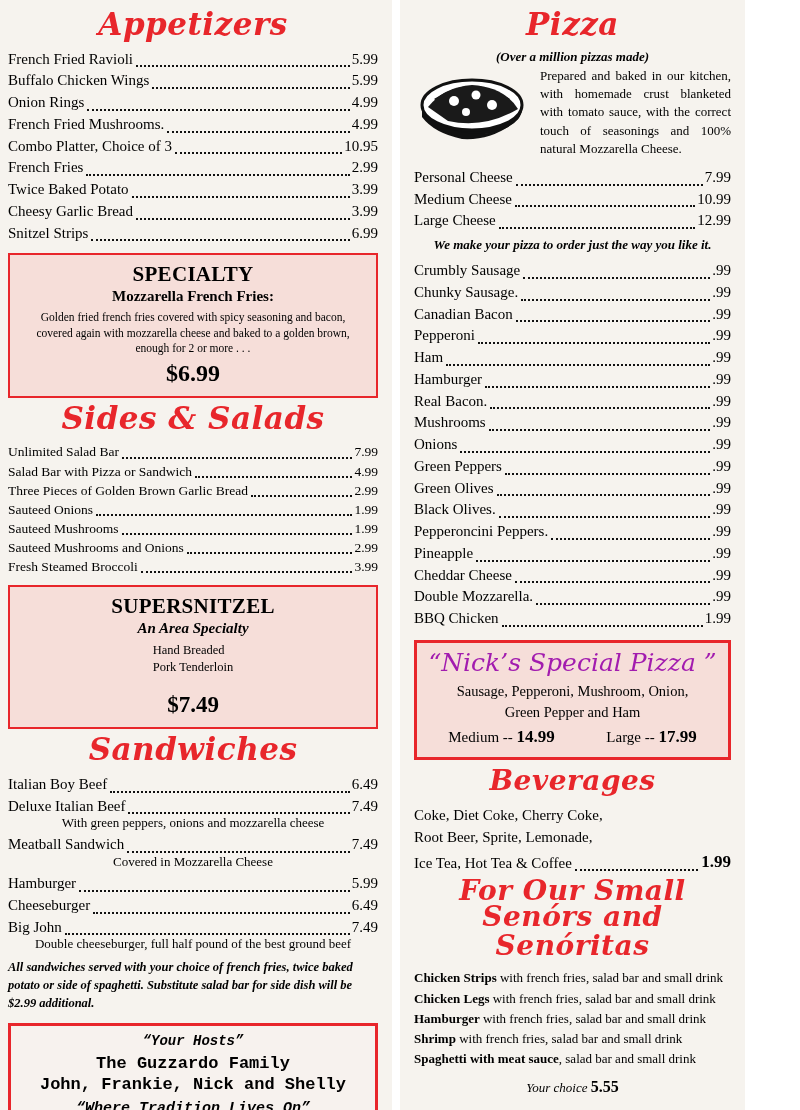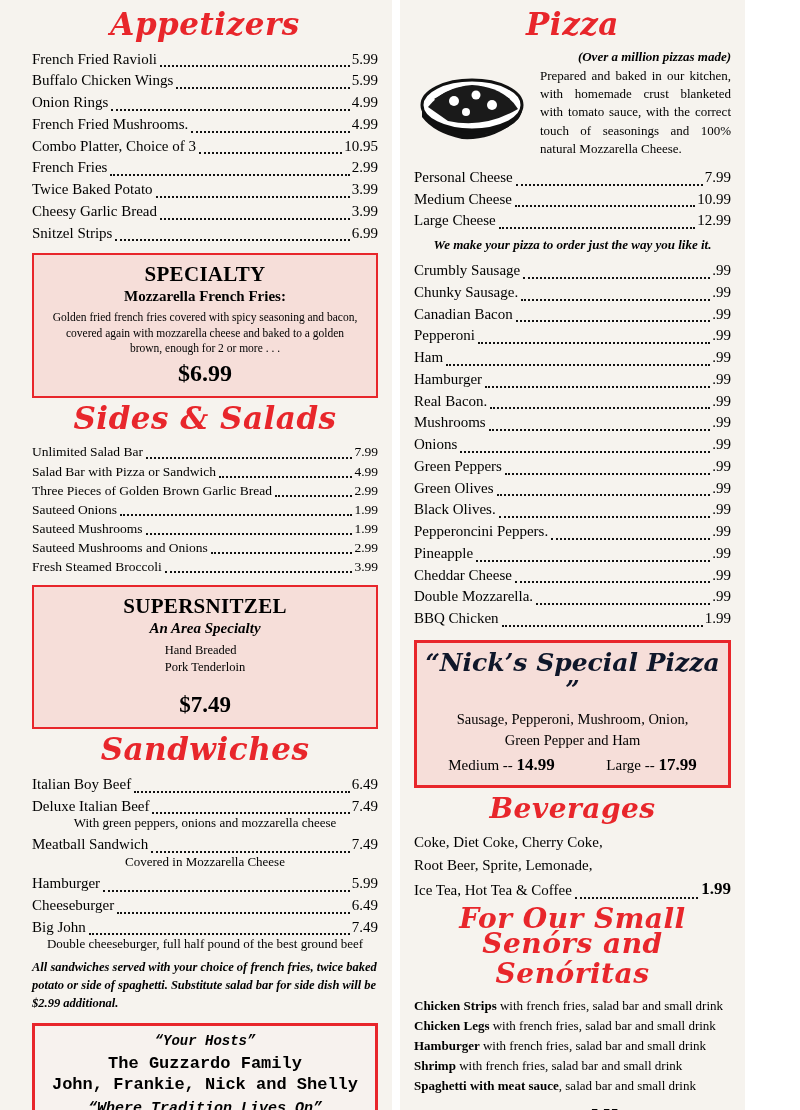--- a/index.html
+++ b/index.html
@@ -6,7 +6,7 @@
   body{width:800px;height:1110px;font-family:"Liberation Serif",serif;color:#000;}
   .page{position:relative;width:800px;height:1110px;display:flex;gap:8px;padding:0;box-sizing:border-box;}
   .col{background:#f6f3ee;box-sizing:border-box;}
-  .col-left{width:392px;padding:6px 14px 8px 32px;}
+  .col-left{width:392px;padding:6px 14px 8px 8px;}
   .col-right{width:345px;padding:6px 14px 8px 14px;}
 
   .script-head{

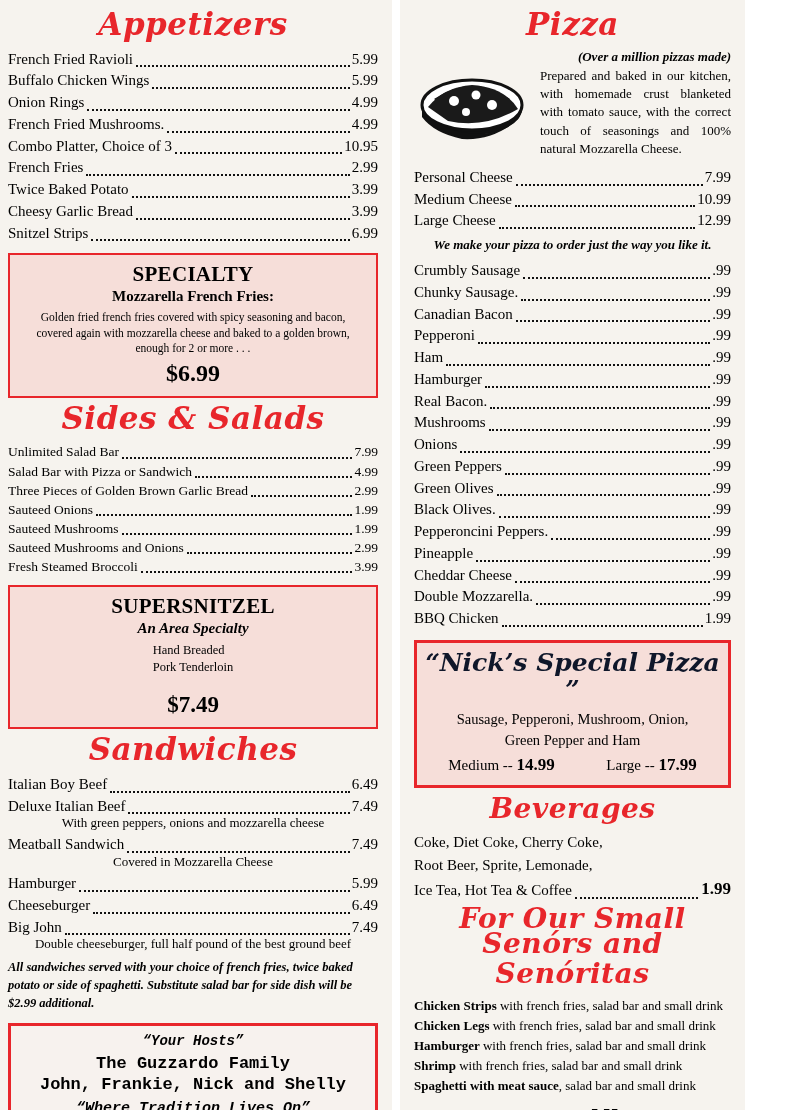--- a/index.html
+++ b/index.html
@@ -44,7 +44,7 @@
   .box-price{font-size:24px;font-weight:700;margin-top:3px;}
 
   .ital{font-style:italic;}
-  .note{font-size:11.5px;font-style:italic;text-align:right;margin:0 0 2px 0;}
+  .note{font-size:11.5px;font-style:italic;text-align:center;margin:0 0 2px 0;}
   .desc{font-size:13px;text-align:center;margin:-2px 0 3px 0;}
   .blurb{font-size:12.5px;font-style:italic;font-weight:700;line-height:1.42;margin:7px 0 0 0;}
 

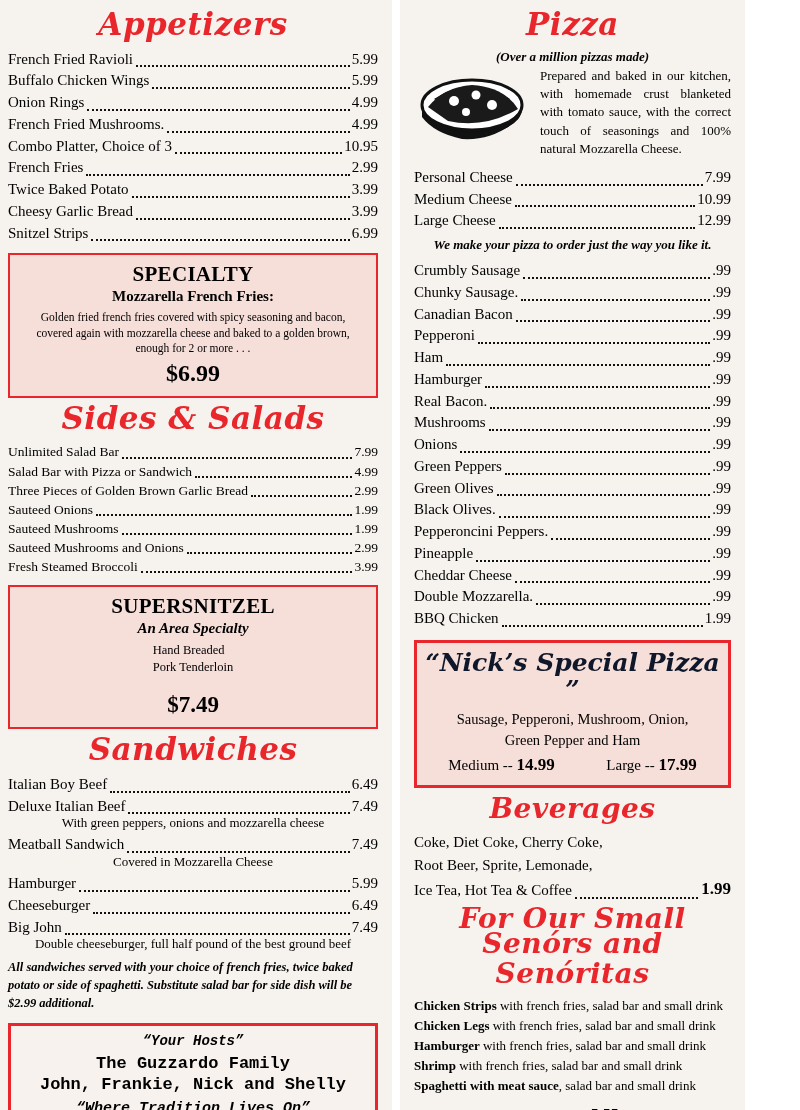--- a/index.html
+++ b/index.html
@@ -56,7 +56,7 @@
   .italic-note{font-size:13px;font-style:italic;font-weight:700;text-align:center;margin:5px 0 7px 0;}
 
   .special-pizza{border:3px solid #e8262b;background:#f6ded9;padding:6px 8px 10px 8px;margin:10px 0 6px 0;text-align:center;}
-  .sp-title{font-family:"DejaVu Serif",serif;font-style:italic;font-weight:700;color:#0f172a;font-size:25px;line-height:1.1;}
+  .sp-title{font-family:"DejaVu Serif",serif;font-style:italic;font-weight:400;color:#a21caf;font-size:25px;line-height:1.1;}
   .sp-body{font-size:14.5px;line-height:1.45;margin-top:5px;}
   .sp-prices{font-size:15px;margin-top:4px;}
   .sp-prices b{font-size:17px;}

